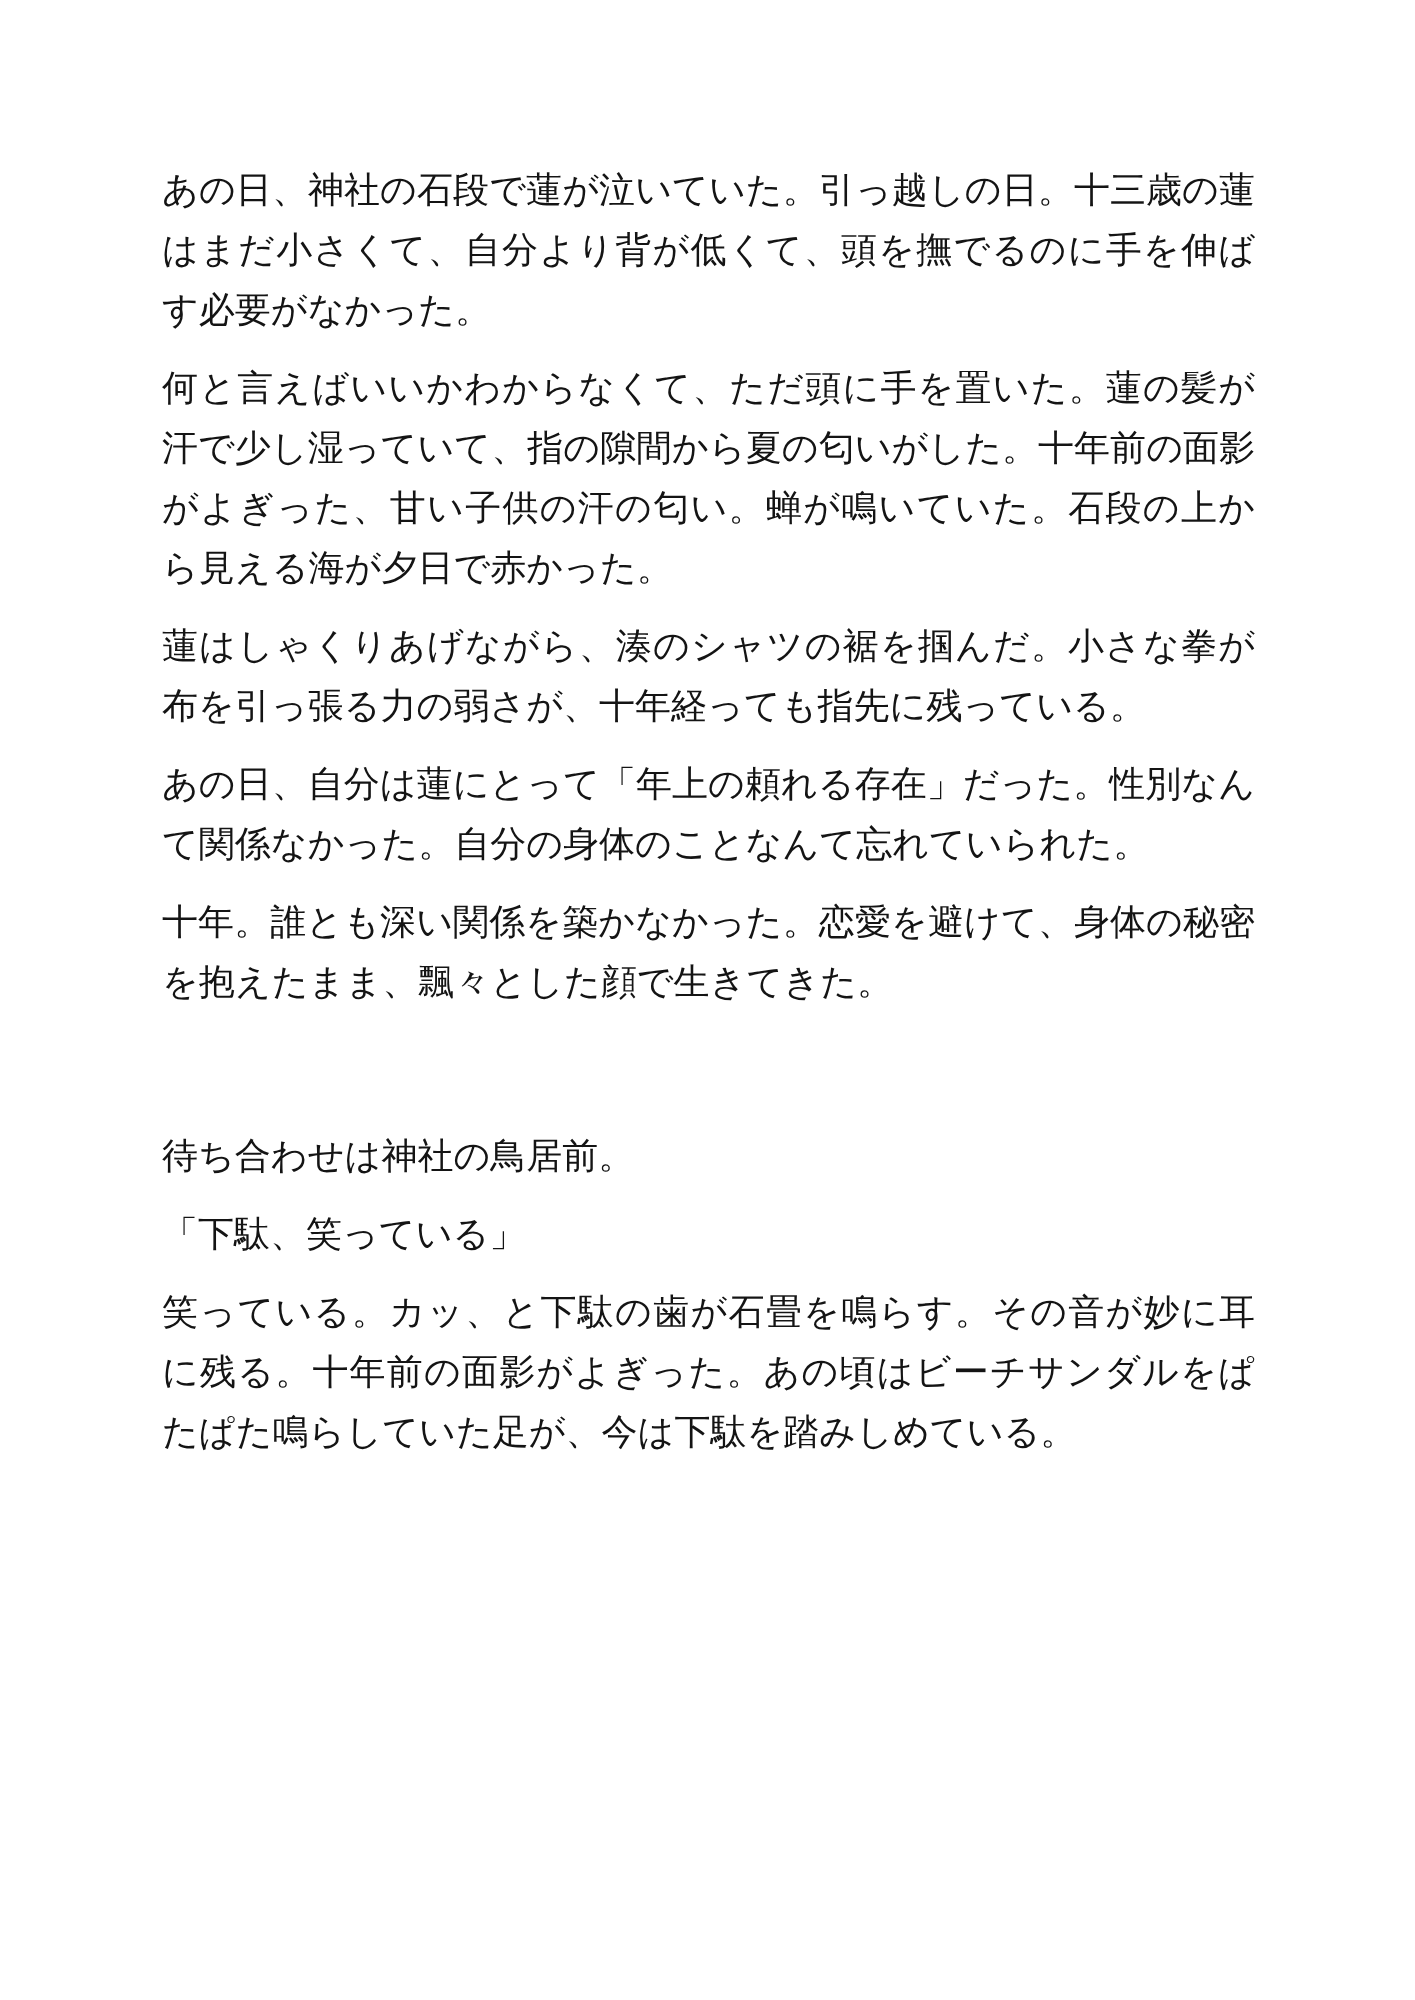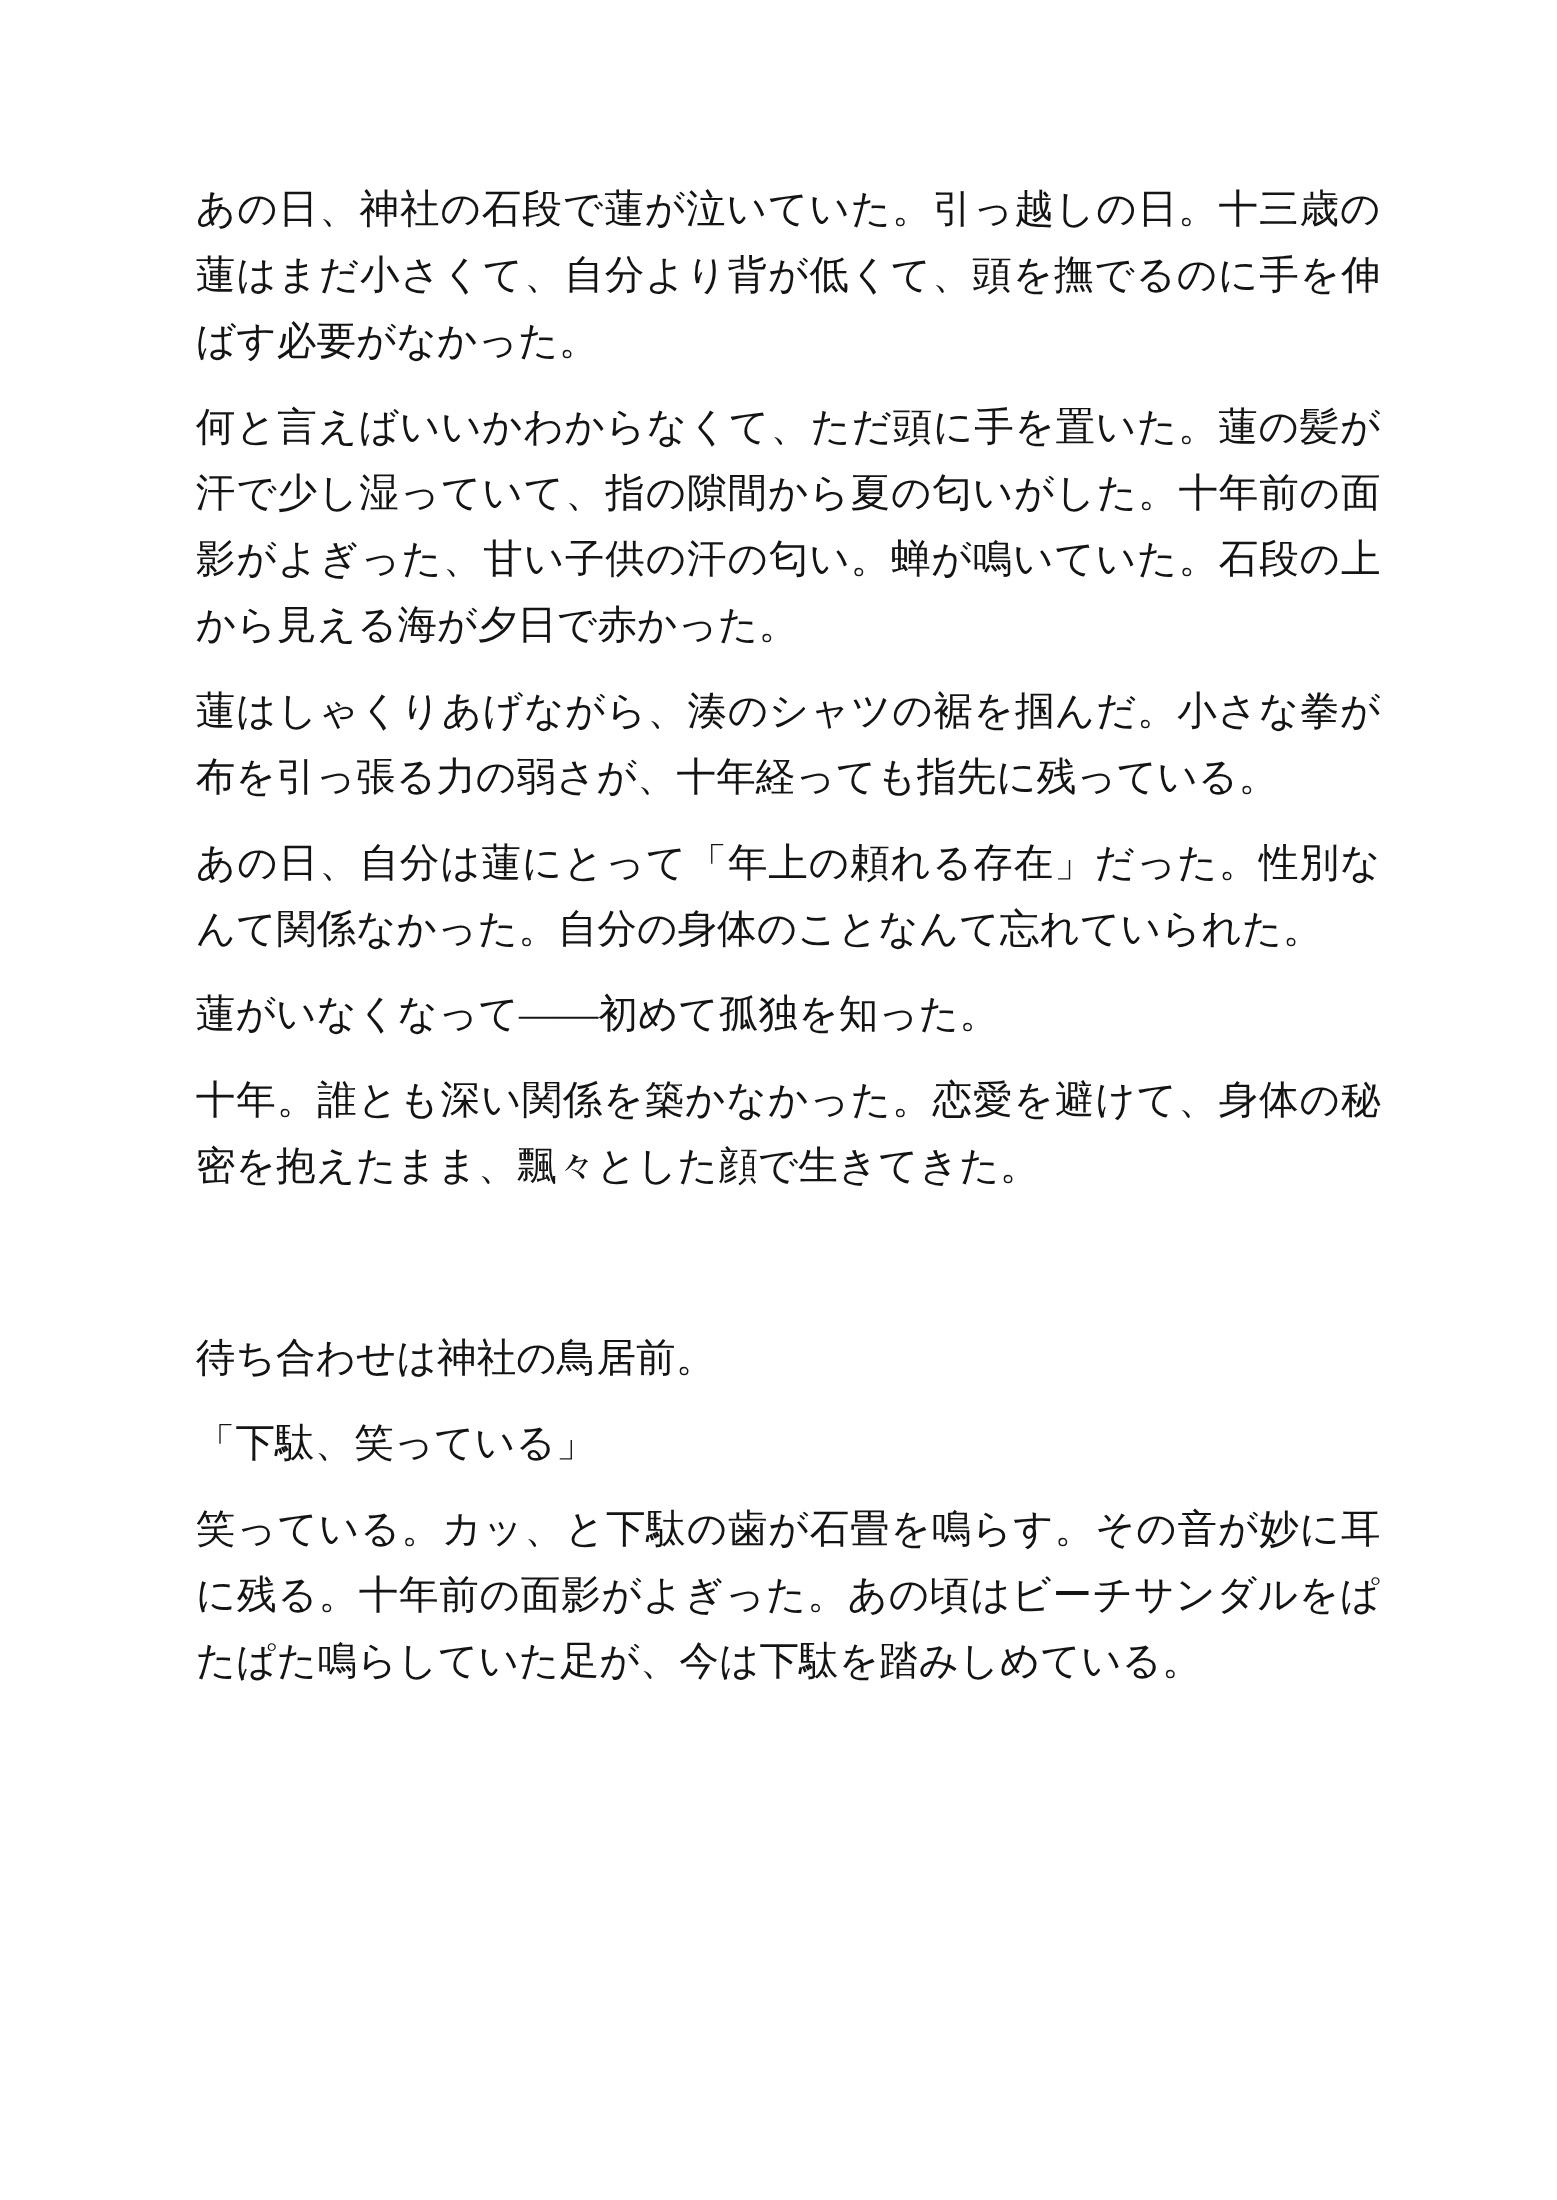--- a/index.html
+++ b/index.html
@@ -28,7 +28,7 @@
     font-size: 36px;
     line-height: 60px;
     color: #141414;
-    margin: 0 0 18px 16px;
+    margin: 0 0 18px 0;
     text-align: justify;
     text-justify: inter-ideograph;
     word-break: normal;

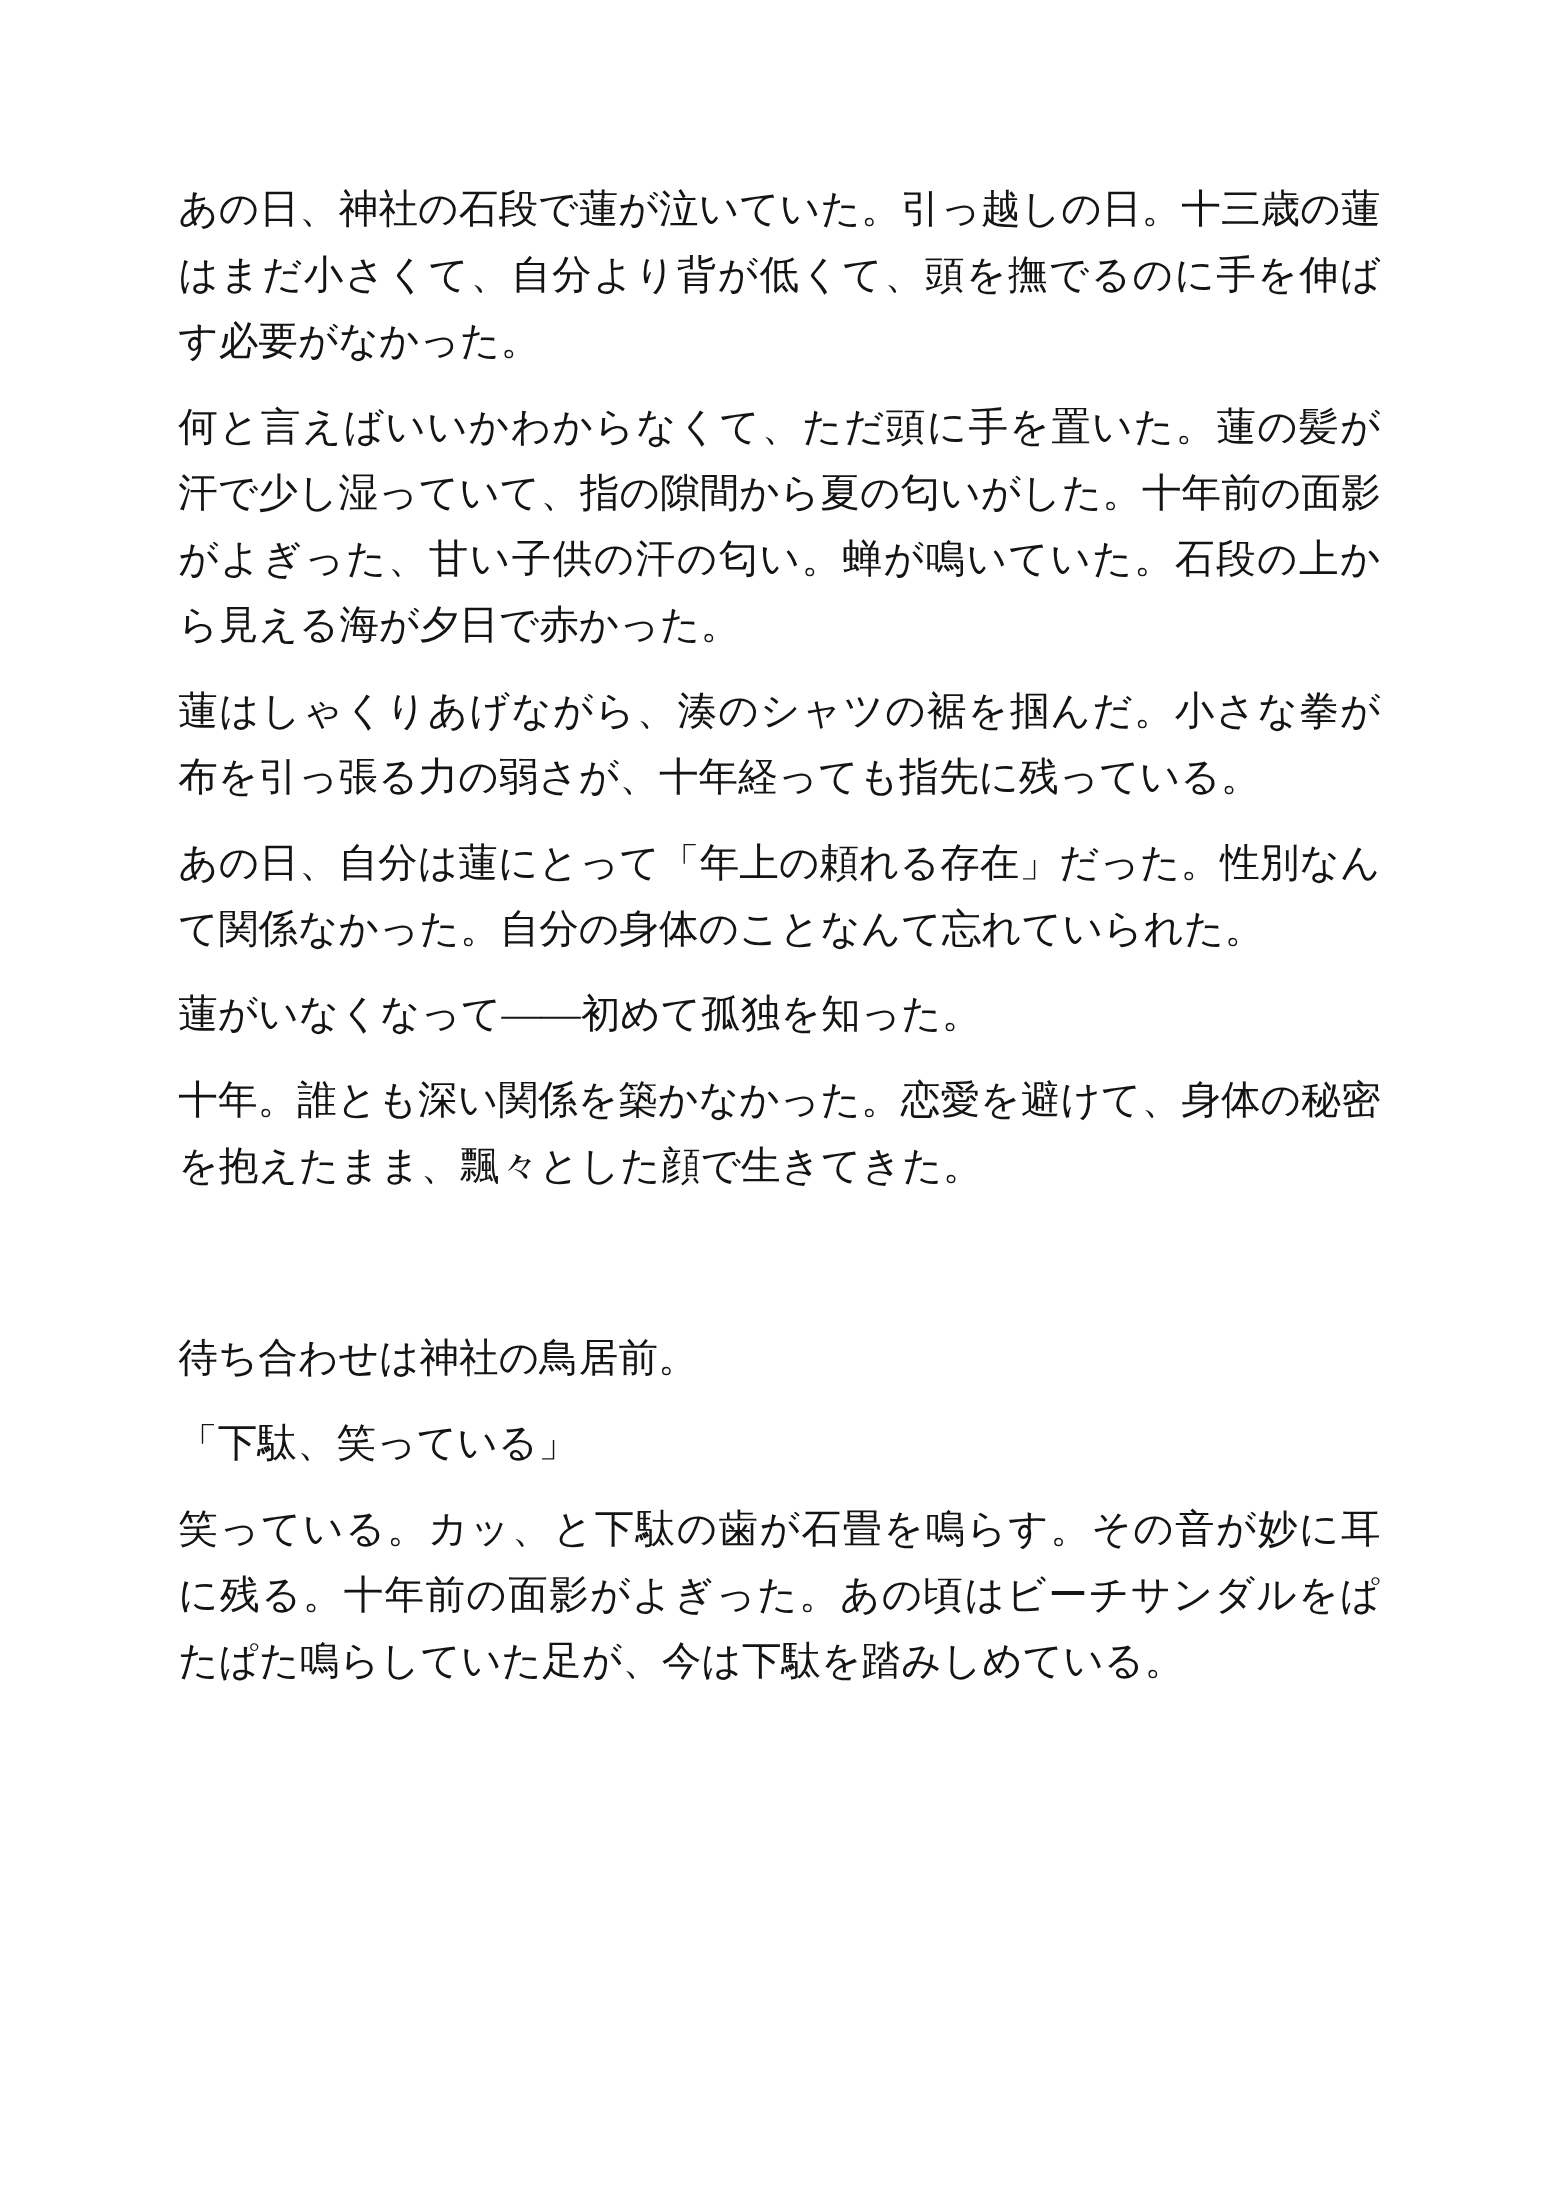--- a/index.html
+++ b/index.html
@@ -47,7 +47,6 @@
     <p class="para">何と言えばいいかわからなくて、ただ頭に手を置いた。蓮の髪が汗で少し湿っていて、指の隙間から夏の匂いがした。十年前の面影がよぎった、甘い子供の汗の匂い。蝉が鳴いていた。石段の上から見える海が夕日で赤かった。</p>
     <p class="para">蓮はしゃくりあげながら、湊のシャツの裾を掴んだ。小さな拳が布を引っ張る力の弱さが、十年経っても指先に残っている。</p>
     <p class="para">あの日、自分は蓮にとって「年上の頼れる存在」だった。性別なんて関係なかった。自分の身体のことなんて忘れていられた。</p>
-    <p class="para">蓮がいなくなって——初めて孤独を知った。</p>
     <p class="para">十年。誰とも深い関係を築かなかった。恋愛を避けて、身体の秘密を抱えたまま、飄々とした顔で生きてきた。</p>
     <div class="section-break"></div>
     <p class="para">待ち合わせは神社の鳥居前。</p>

